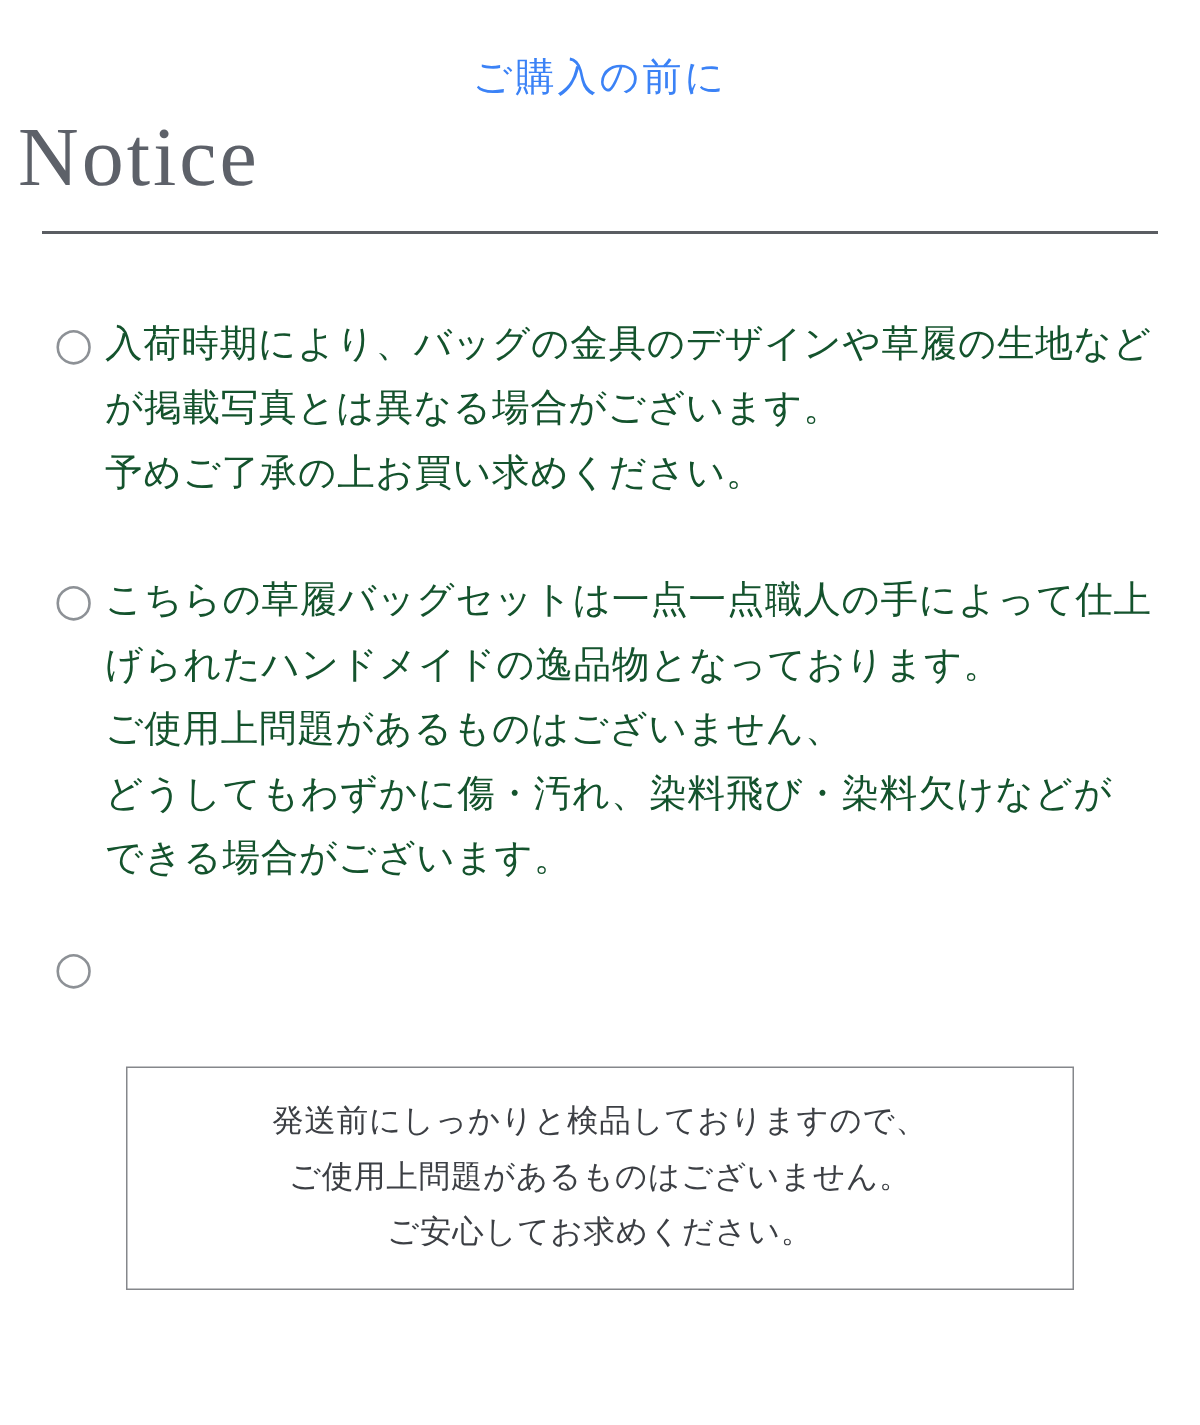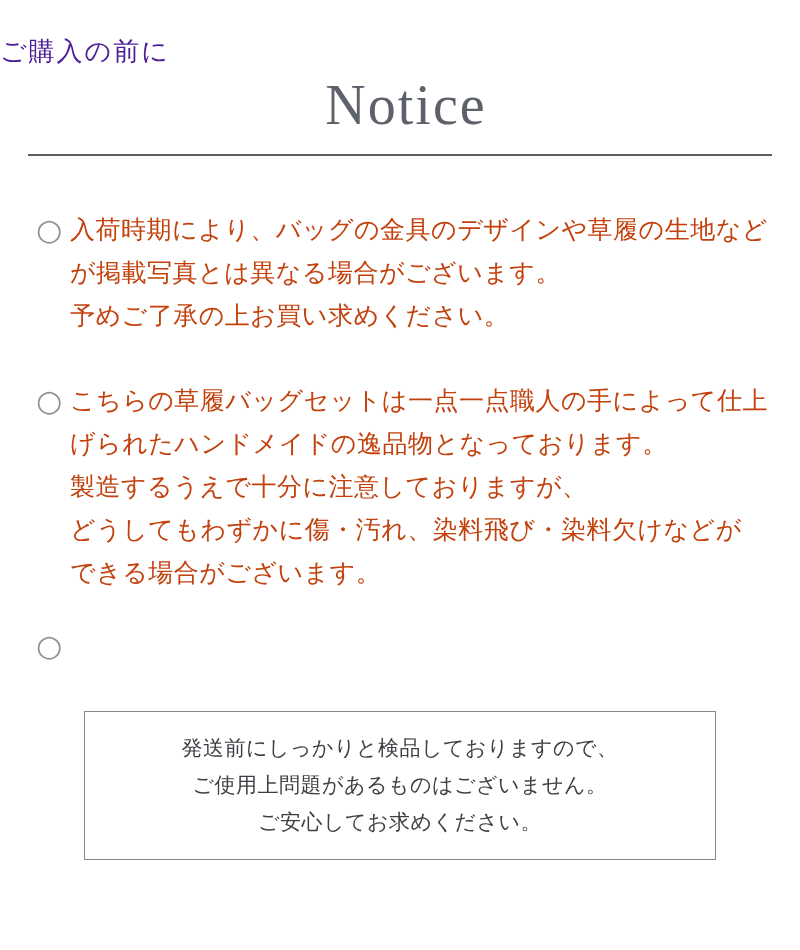--- a/index.html
+++ b/index.html
@@ -20,12 +20,12 @@
   }
   
   .page-subtitle {
-    text-align: left;
+    text-align: center;
     font-family: "Liberation Serif", "DejaVu Serif", serif;
     font-size: 26px;
     line-height: 36px;
     letter-spacing: 2px;
-    color: #4c1d95;
+    color: #3b82f6;
   }
   .page-title {
     margin: 4px 0 0 0;

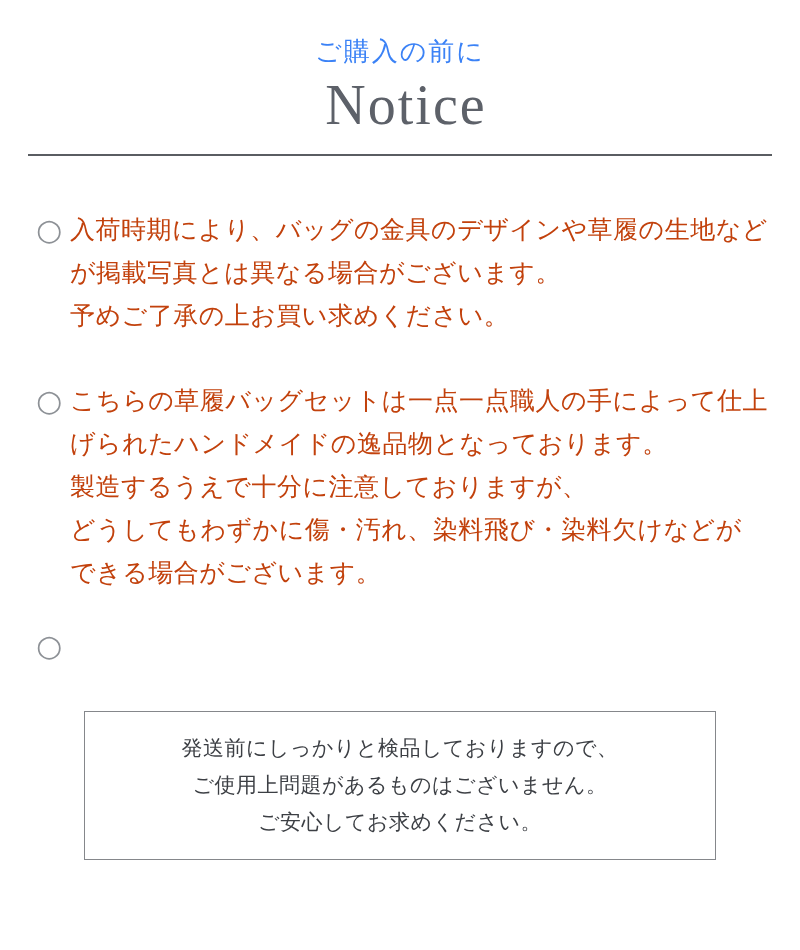--- a/index.html
+++ b/index.html
@@ -29,7 +29,6 @@
   }
   .page-title {
     margin: 4px 0 0 0;
-    text-align: center;
     font-family: "Liberation Serif", "DejaVu Serif", serif;
     font-size: 56px;
     line-height: 62px;

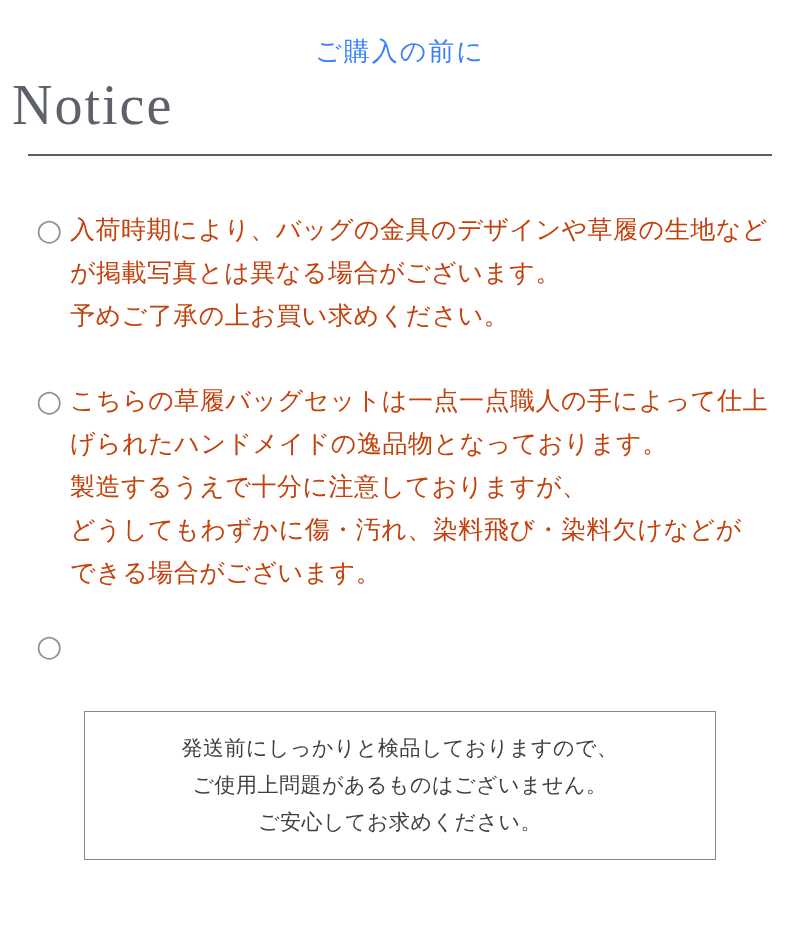--- a/index.html
+++ b/index.html
@@ -67,7 +67,7 @@
     font-size: 25px;
     line-height: 43px;
     letter-spacing: 0.5px;
-    color: #c2410c;
+    color: #14532d;
     white-space: pre-line;
   }
   

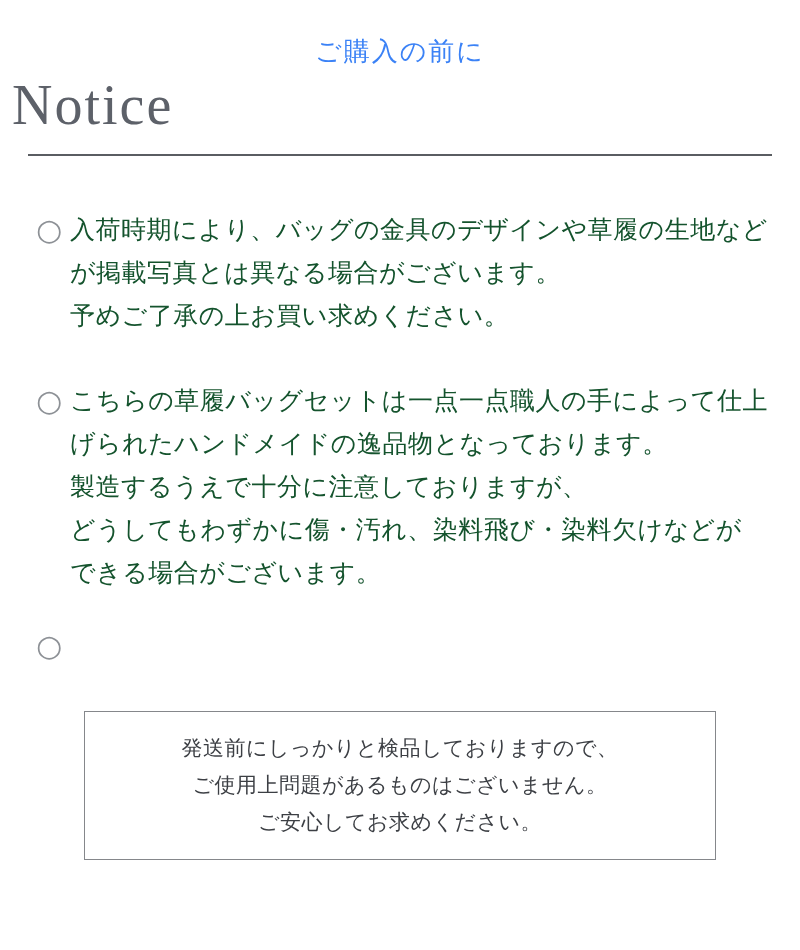--- a/index.html
+++ b/index.html
@@ -113,7 +113,7 @@
       <span class="bullet-marker">○</span>
       <p class="notice-text">こちらの草履バッグセットは一点一点職人の手によって仕上
 げられたハンドメイドの逸品物となっております。
-製造するうえで十分に注意しておりますが、
+ご使用上問題があるものはございません、
 どうしてもわずかに傷・汚れ、染料飛び・染料欠けなどが
 できる場合がございます。</p>
     </div>

